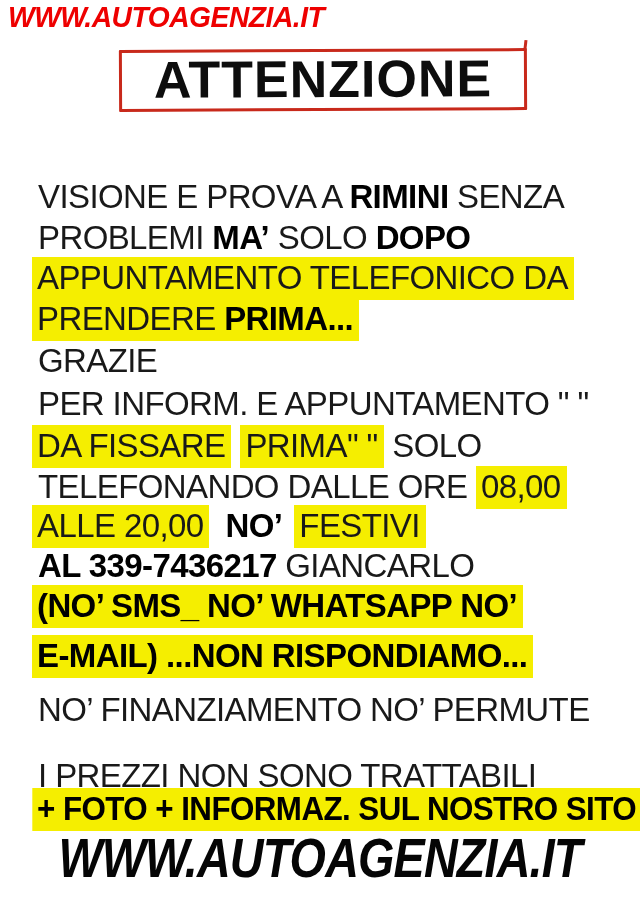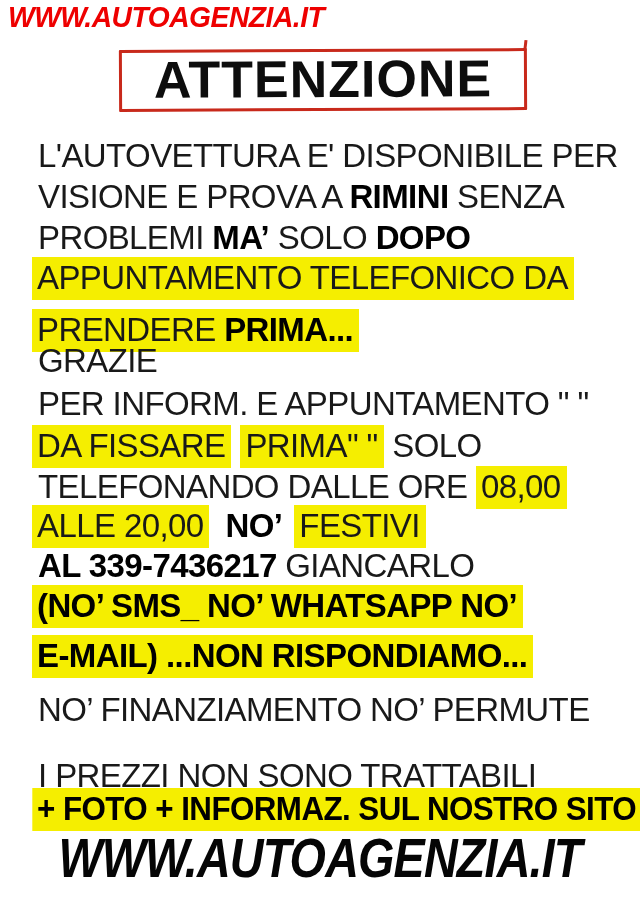--- a/index.html
+++ b/index.html
@@ -64,7 +64,6 @@
     <div class="attn-text">ATTENZIONE</div>
   </div>
 
-  <div class="ln" style="top:136px"><span>L'AUTOVETTURA E' DISPONIBILE PER</span></div>
 
   <div class="ln" style="top:177px"><span>VISIONE E PROVA A </span><span class="b">RIMINI</span><span> SENZA</span></div>
 

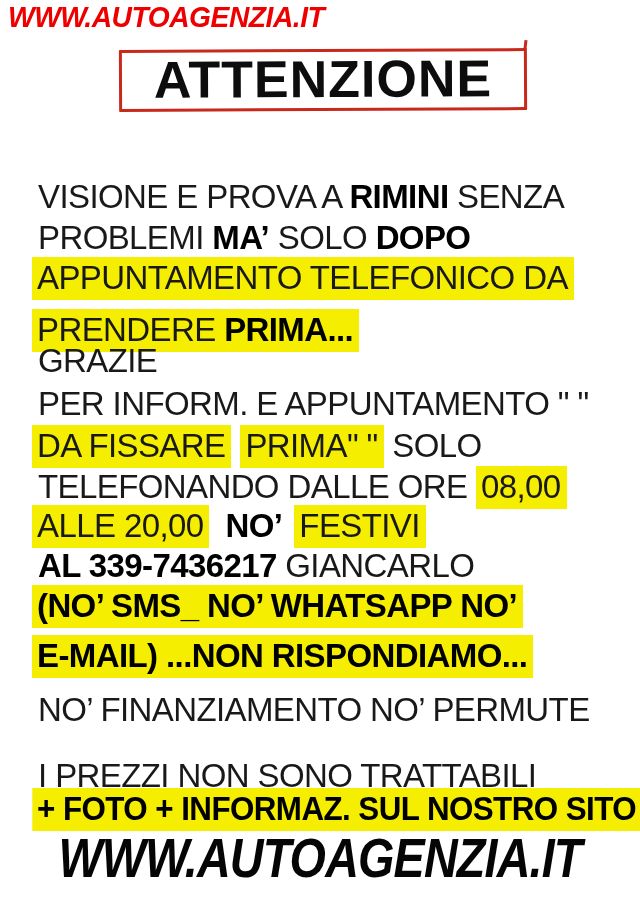--- a/index.html
+++ b/index.html
@@ -71,7 +71,7 @@
 
   <div class="ln" style="top:218px"><span>PROBLEMI </span><span class="b">MA’</span><span> SOLO </span><span class="b">DOPO</span></div>
 
-  <div class="ln" style="top:310px"><span class="hl"><span>PRENDERE </span><span class="b">PRIMA...</span></span></div>
+  <div class="ln" style="top:299px"><span class="hl"><span>PRENDERE </span><span class="b">PRIMA...</span></span></div>
 
   <div class="ln" style="top:341px"><span>GRAZIE</span></div>
 

